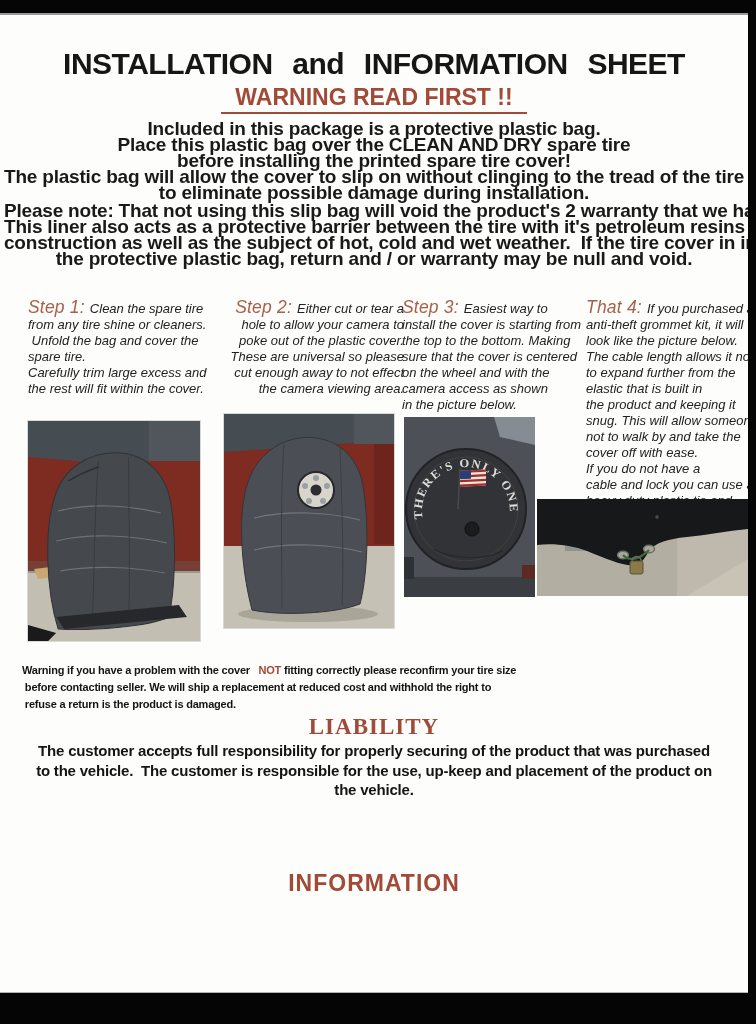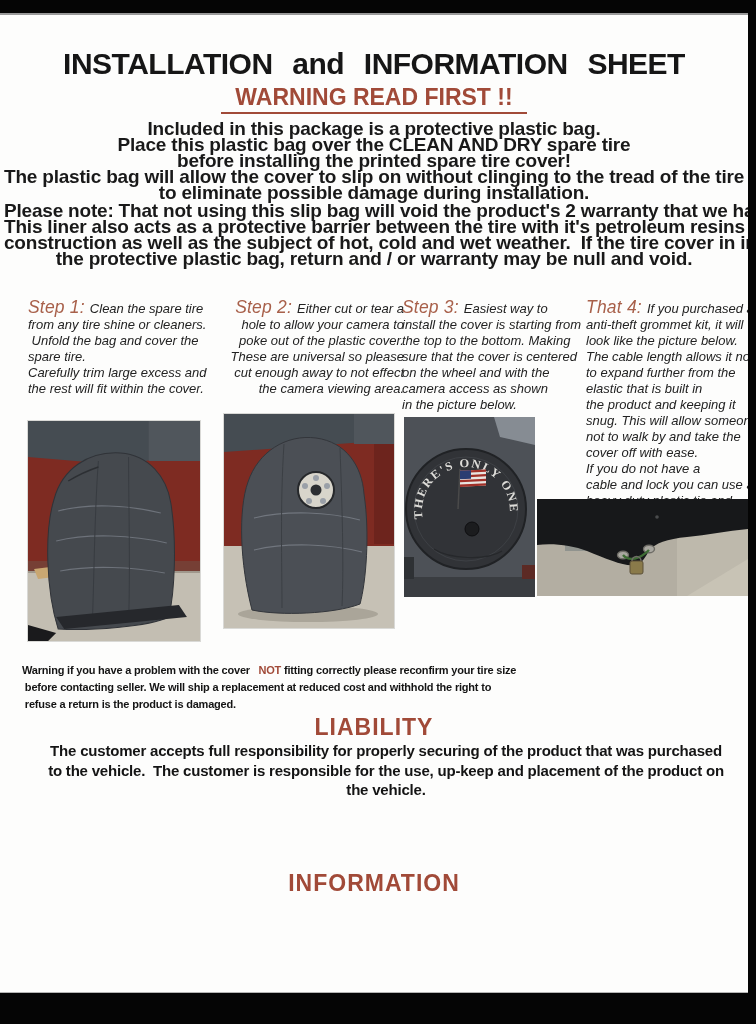--- a/index.html
+++ b/index.html
@@ -213,7 +213,7 @@
  before contacting seller. We will ship a replacement at reduced cost and withhold the right to
  refuse a return is the product is damaged.</span></div>
 
-  <div class="section-heading" style="top:714px;">LIABILITY</div>
+  <div class="section-heading" style="top:714px;font-family:Liberation Serif, serif;">LIABILITY</div>
   <div class="center-para" style="top:741px;">The customer accepts full responsibility for properly securing of the product that was purchased
 to the vehicle.  The customer is responsible for the use, up-keep and placement of the product on
 the vehicle.</div>

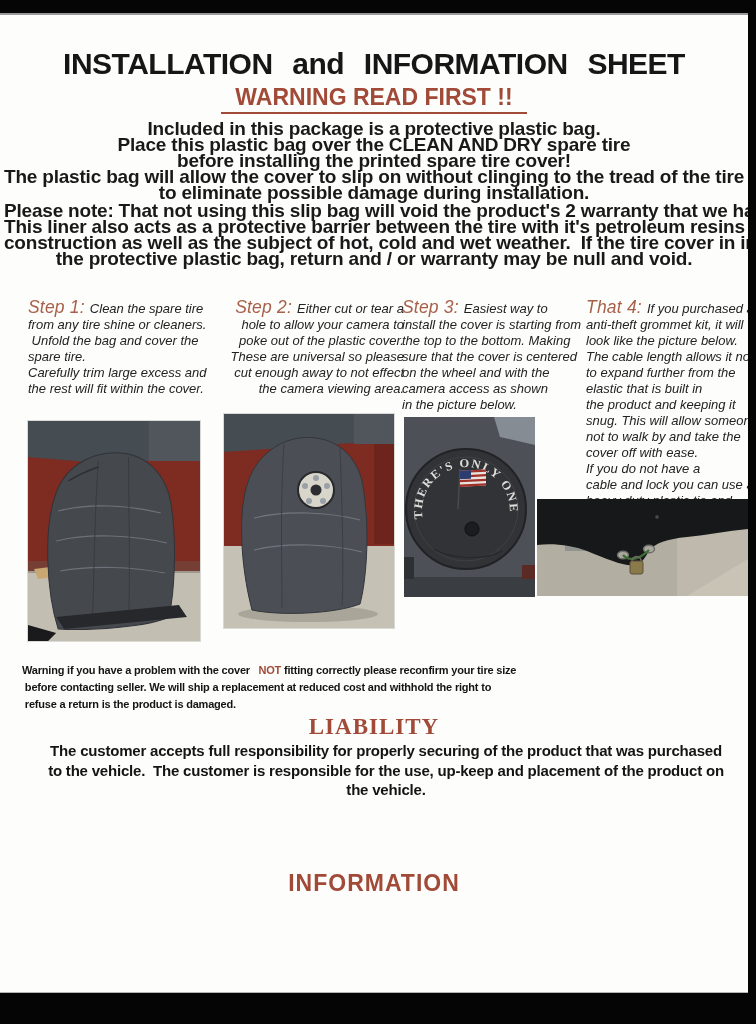--- a/index.html
+++ b/index.html
@@ -50,7 +50,7 @@
     font-size:23px;font-weight:700;letter-spacing:1px;color:var(--accent,#a14a38);
   }
   .center-para{
-    position:absolute;left:16px;width:740px;text-align:center;
+    position:absolute;left:4px;width:740px;text-align:center;
     font-size:15px;font-weight:700;line-height:19.5px;white-space:pre;
     letter-spacing:-0.2px;color:#141414;
   }

